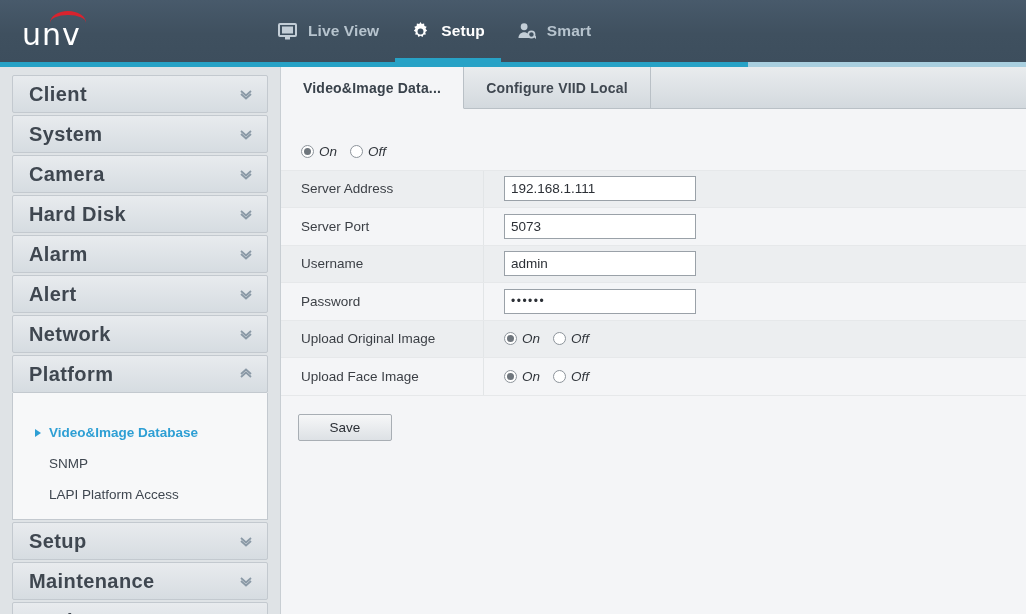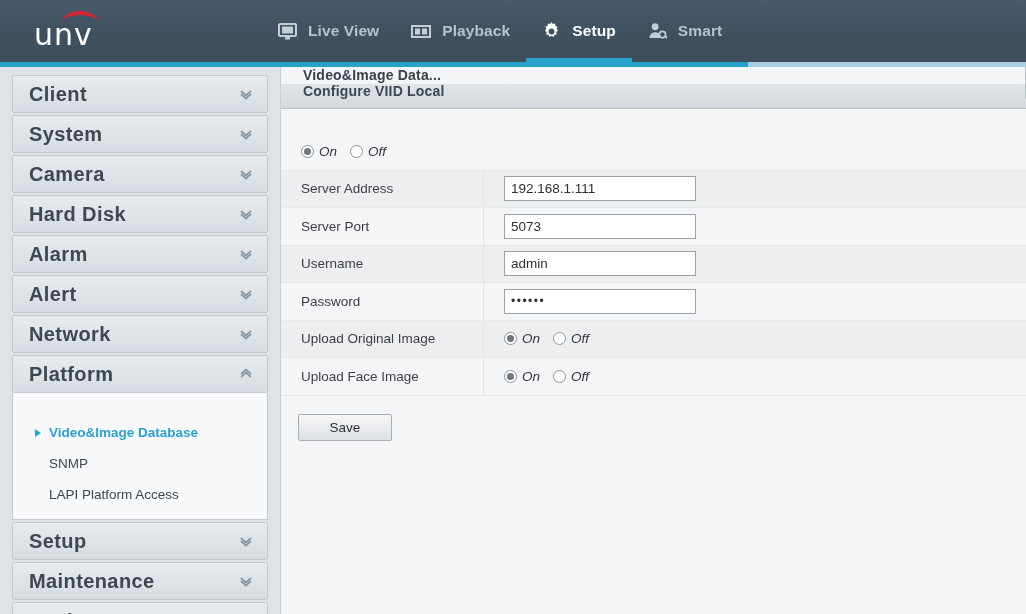--- a/index.html
+++ b/index.html
@@ -19,7 +19,7 @@
   }
   .logo-wrap {
     width: 262px; height: 62px;
-    display: flex; align-items: center; padding-left: 34px;
+    display: flex; align-items: center; padding-left: 22px;
     position: relative;
   }
   .logo { position: relative; width: 92px; height: 40px; }

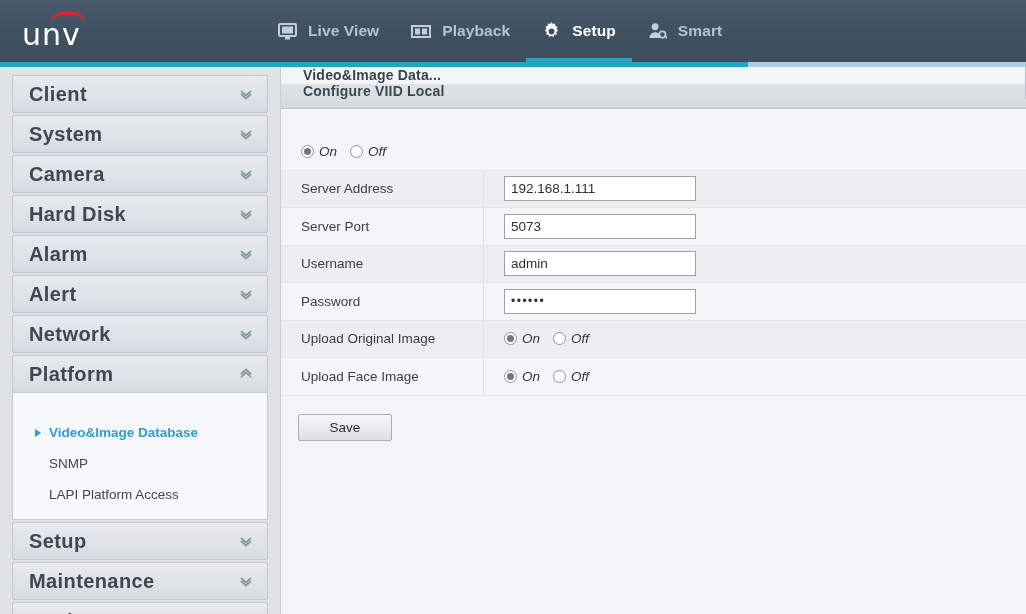--- a/index.html
+++ b/index.html
@@ -193,16 +193,6 @@
       <span class="nav-label">Live View</span>
     </div>
 
-    <div class="nav-item">
-      <span class="nav-icon">
-        <svg width="20" height="15" viewBox="0 0 20 15" fill="none">
-          <rect x="1" y="2" width="18" height="11" stroke="currentColor" stroke-width="2"></rect>
-          <rect x="4" y="4.5" width="5" height="6" fill="currentColor"></rect>
-          <rect x="11" y="4.5" width="5" height="6" fill="currentColor"></rect>
-        </svg>
-      </span>
-      <span class="nav-label">Playback</span>
-    </div>
 
     <div class="nav-item active">
       <span class="nav-icon">

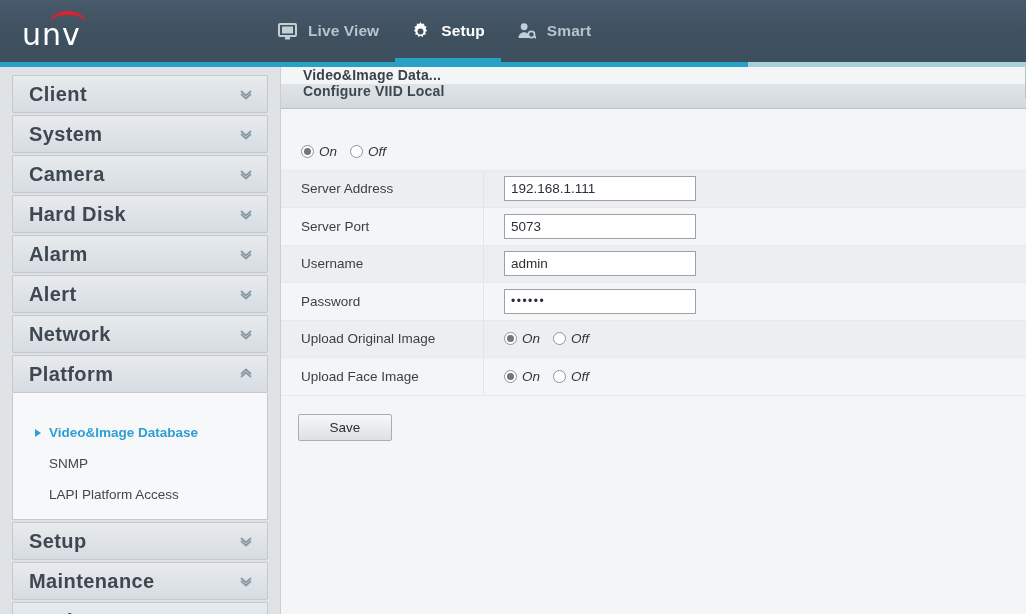--- a/index.html
+++ b/index.html
@@ -108,7 +108,6 @@
     height: 42px; display: flex; align-items: stretch;
     background: linear-gradient(180deg, #e9ecee 0%, #d3d9de 100%);
     border-bottom: 1px solid #b9c0c6;
-    flex-direction: column;
   }
   .tab {
     display: flex; align-items: center; padding: 0 22px;

